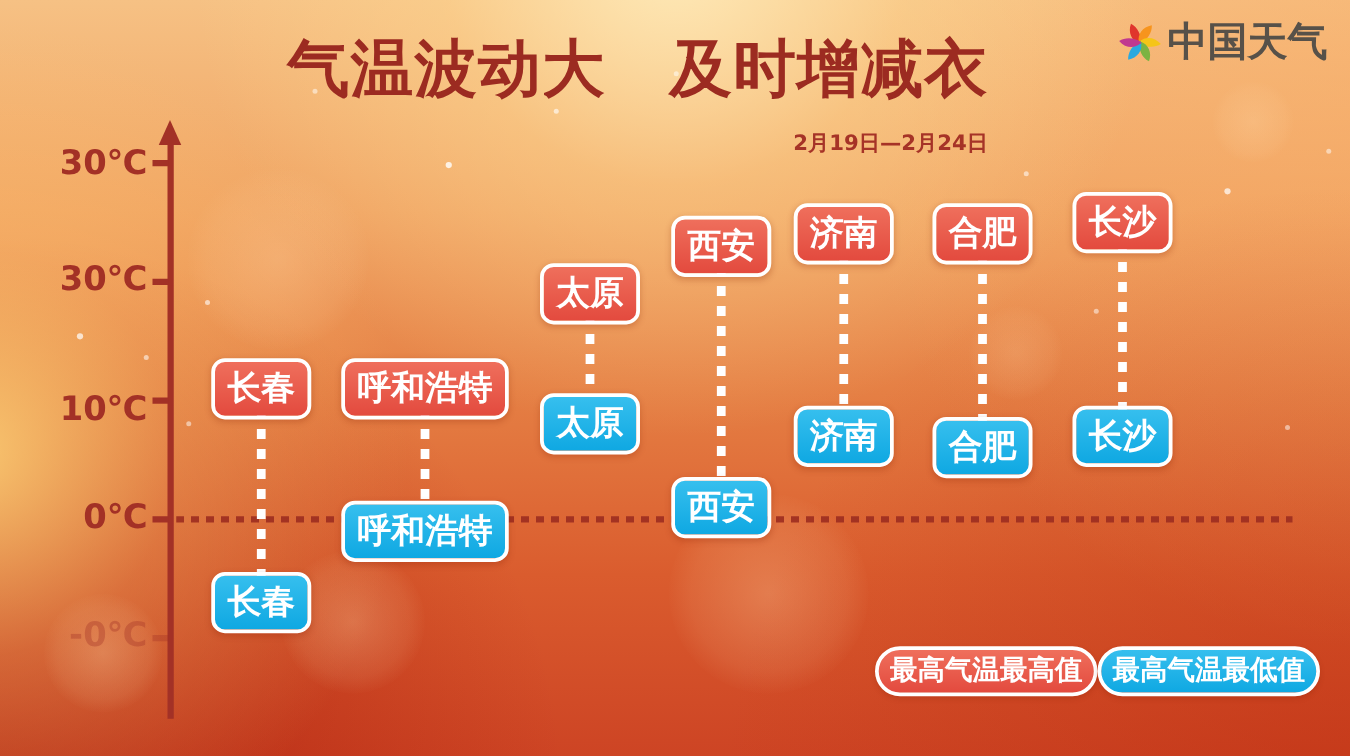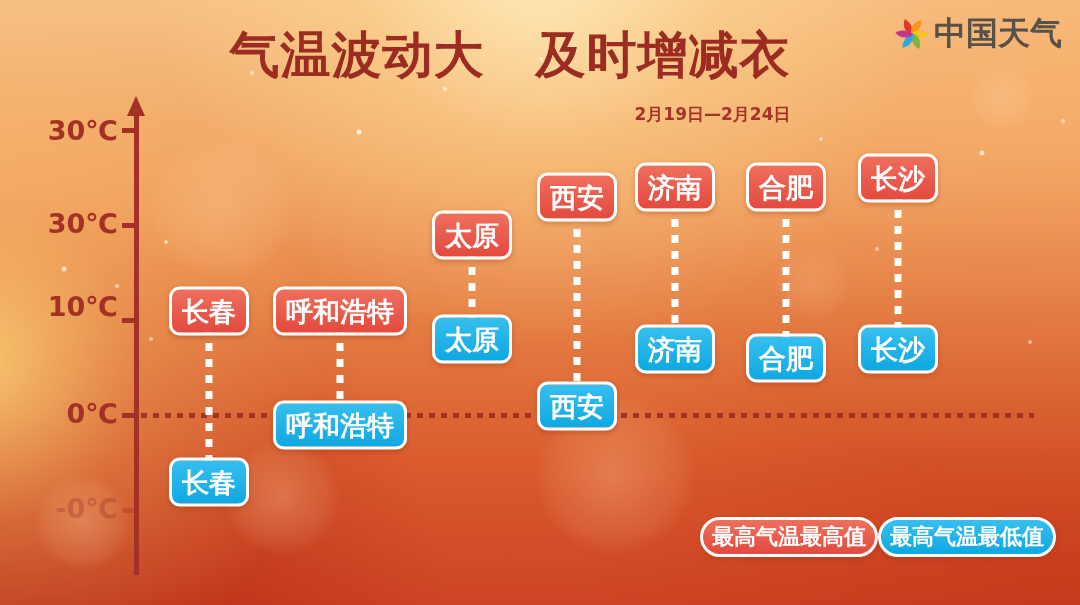--- a/index.html
+++ b/index.html
@@ -116,7 +116,7 @@
       <div class="tick" style="top: 223px;"></div>
       <div class="tick-label" style="top: 208px;">30℃</div>
       <div class="tick" style="top: 318px;"></div>
-      <div class="tick-label" style="top: 291px;">10℃</div>
+      <div class="tick-label" style="top: 312px;">10℃</div>
       <div class="tick" style="top: 413px;"></div>
       <div class="tick-label" style="top: 398px;">0℃</div>
       <div class="tick faded" style="top: 508px;"></div>

